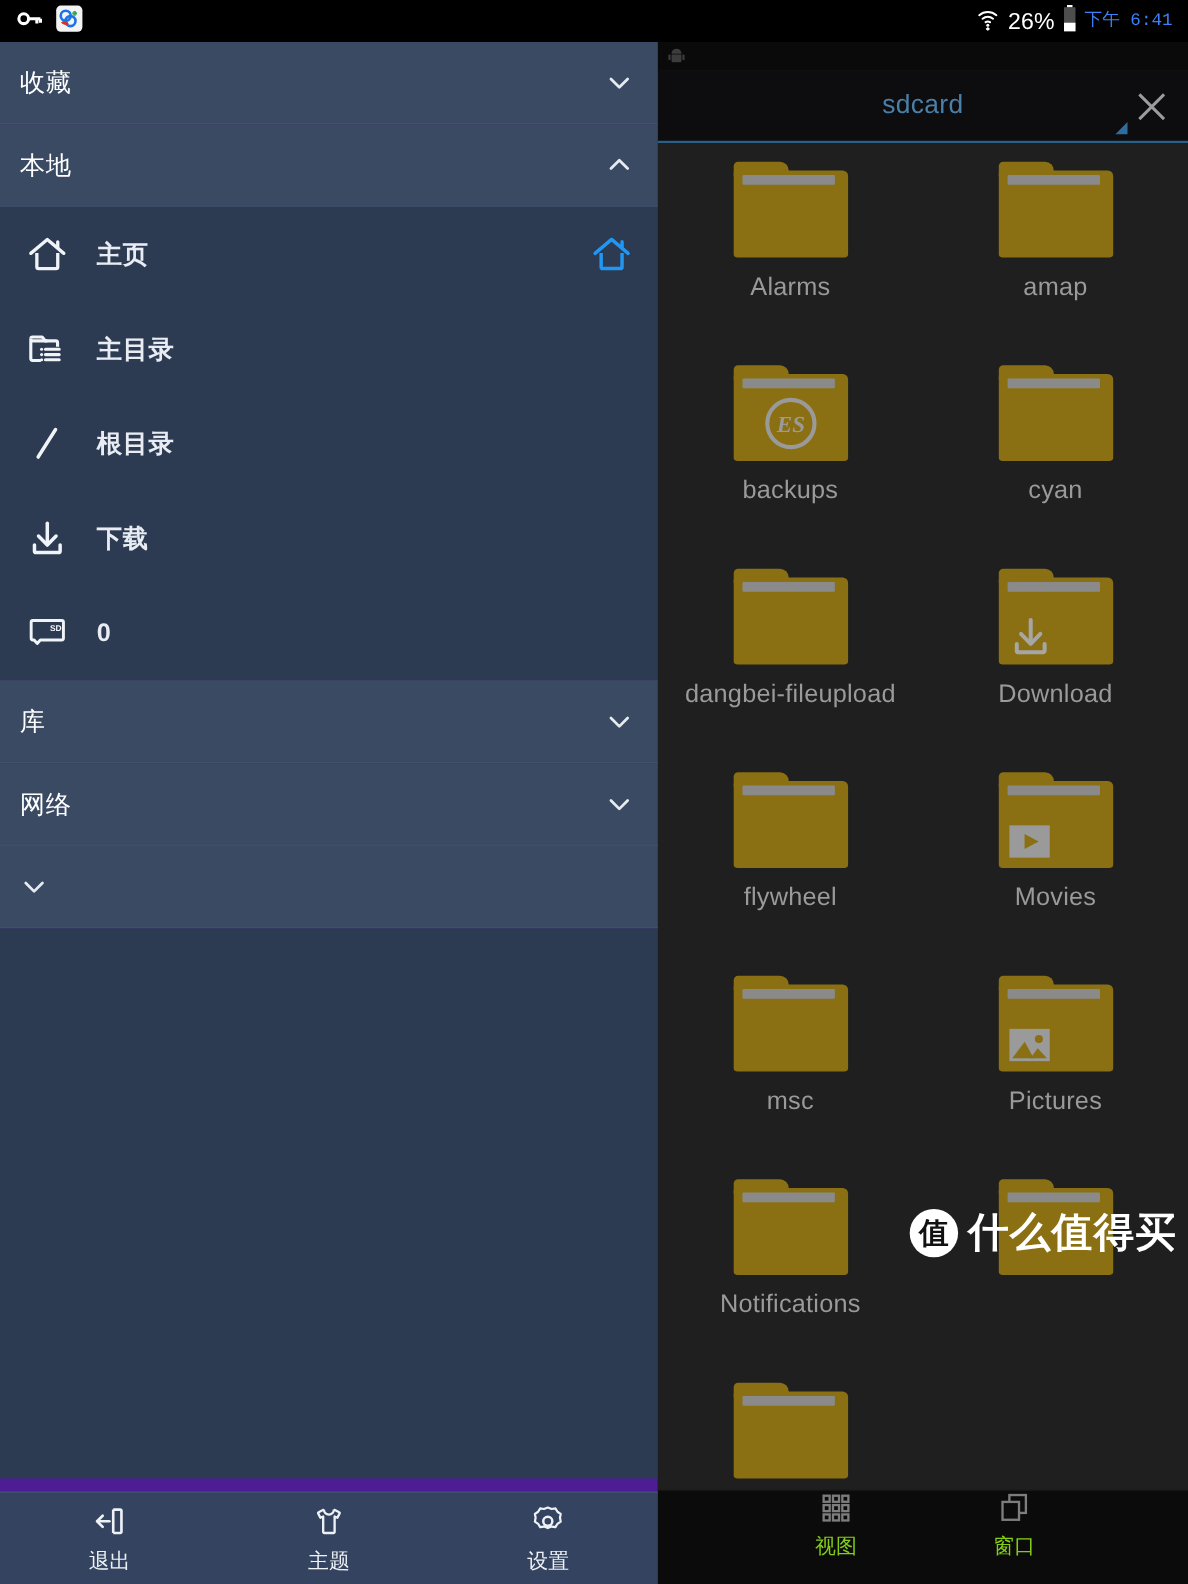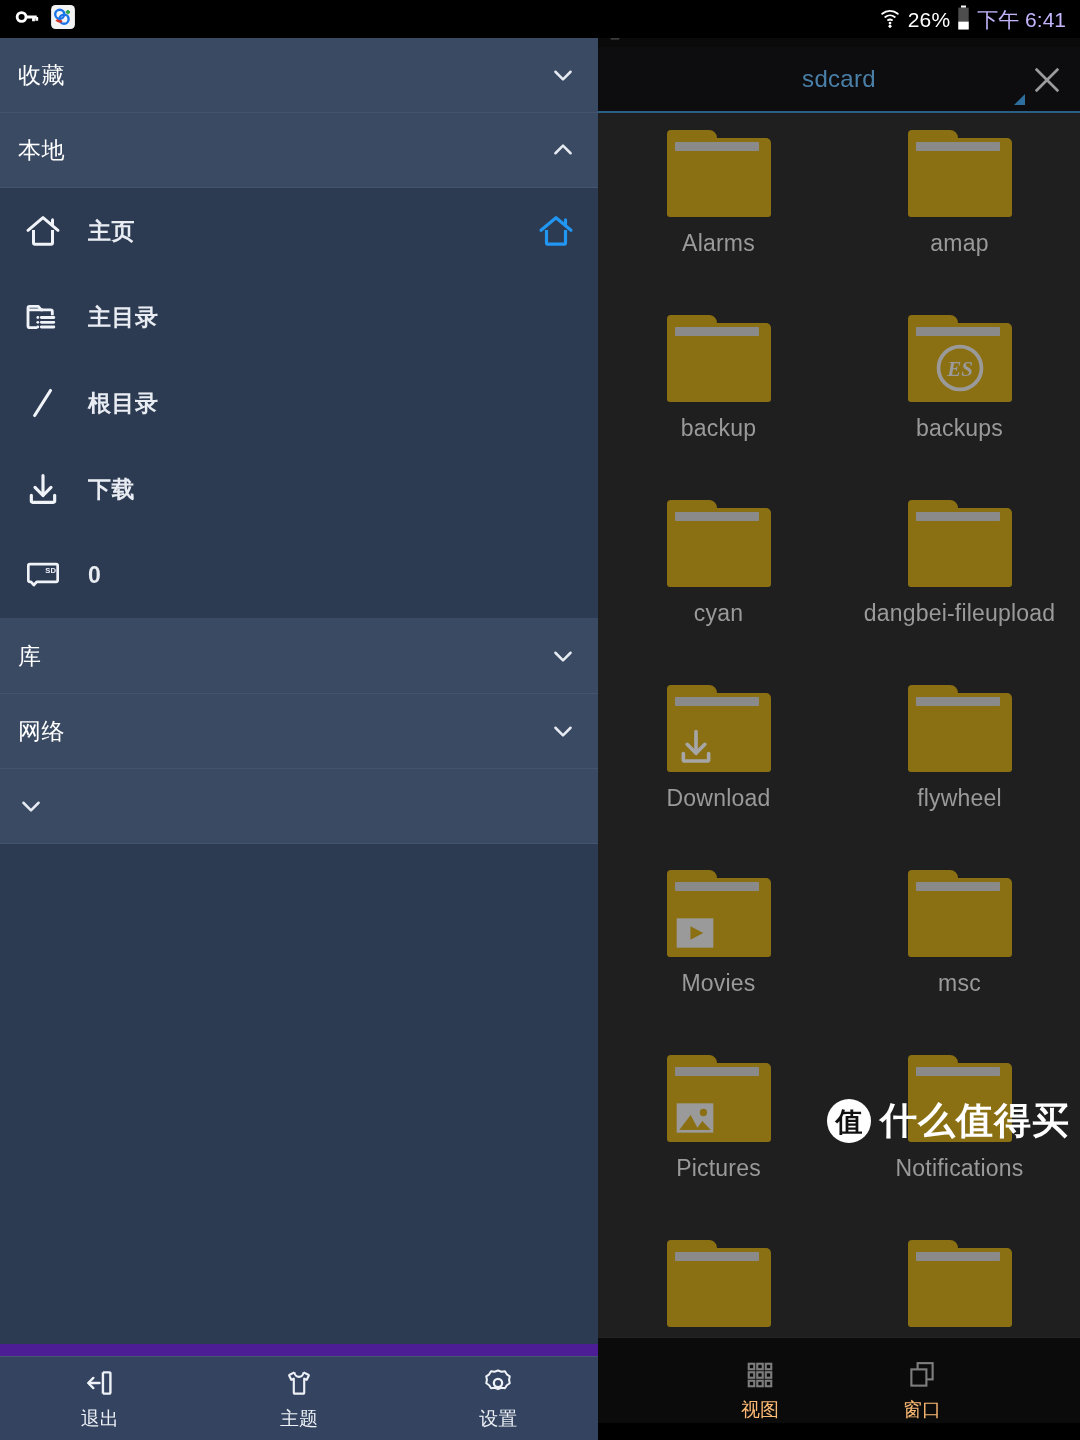--- a/index.html
+++ b/index.html
@@ -20,7 +20,7 @@
   .sb-left{ display:flex; align-items:center; gap:10px; }
   .sb-right{ margin-left:auto; display:flex; align-items:center; gap:7px; color:#fff; }
   .sb-text{ font-size:21px; color:#fff; letter-spacing:.2px; line-height:1; }
-  .sb-time{ font-size:21px; color:#c4b5fd; line-height:1; }
+  .sb-time{ font-size:16px; color:#3b82f6; line-height:1;font-family:Liberation Mono, monospace; }
 
   
   .sidebar{

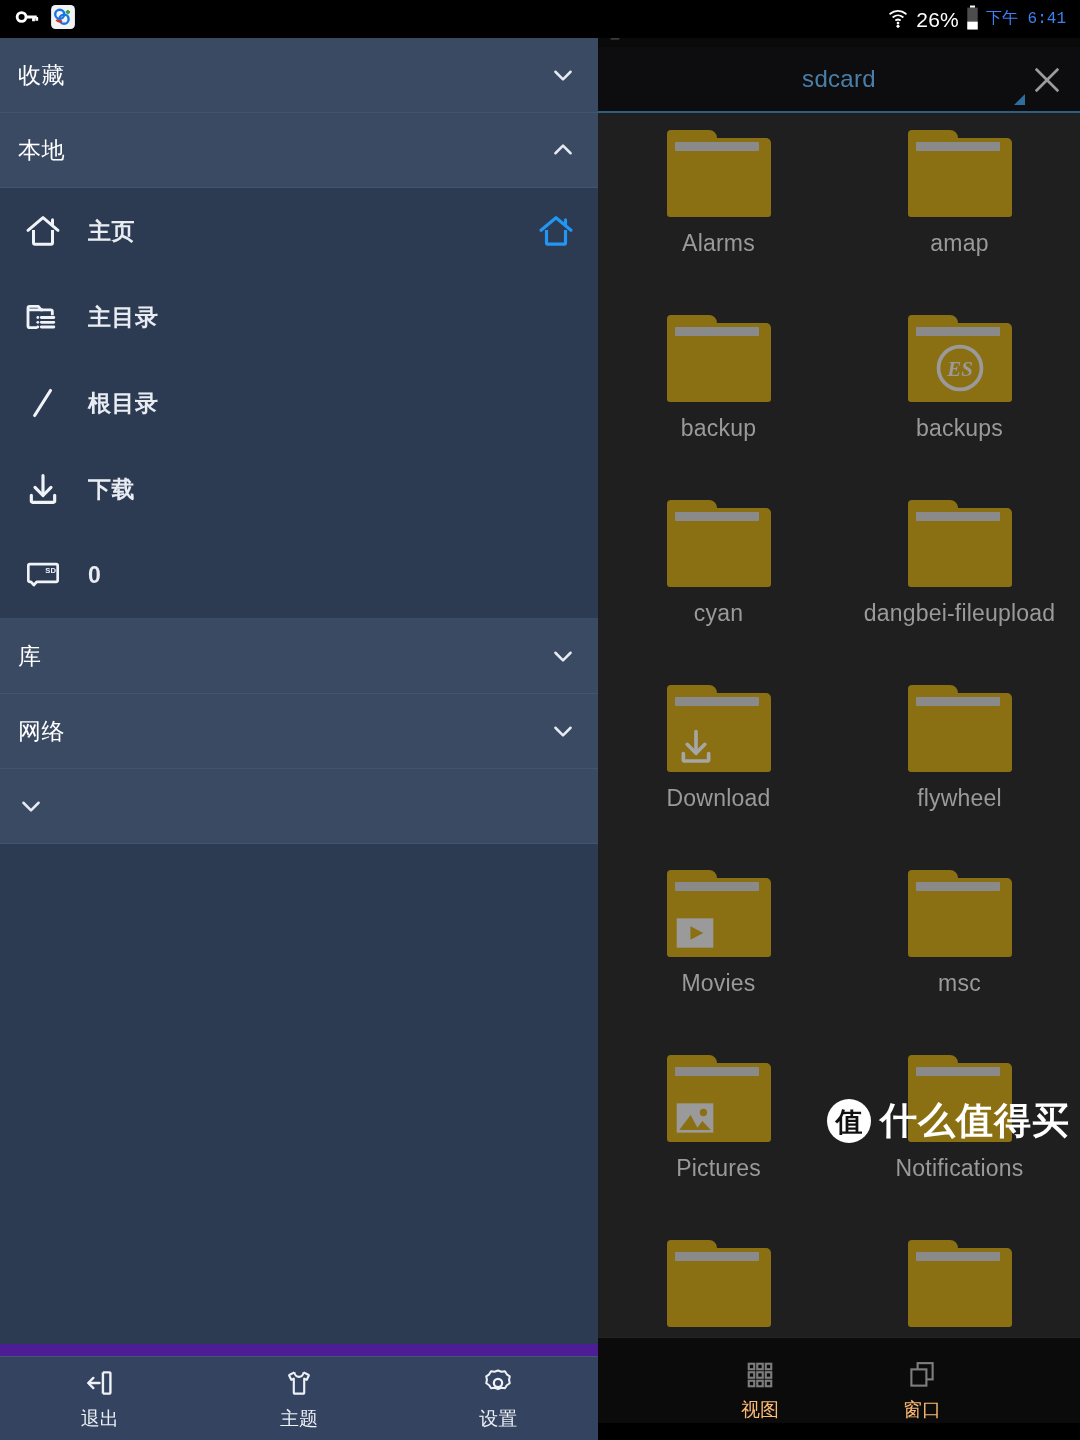--- a/index.html
+++ b/index.html
@@ -69,7 +69,7 @@
 
   
   .right{
-    position:absolute; left:598px; top:21px; width:482px; height:1402px;
+    position:absolute; left:598px; top:38px; width:482px; height:1402px;
     background:#1e1e1e; z-index:20; overflow:hidden;
   }
   .r-topstrip{

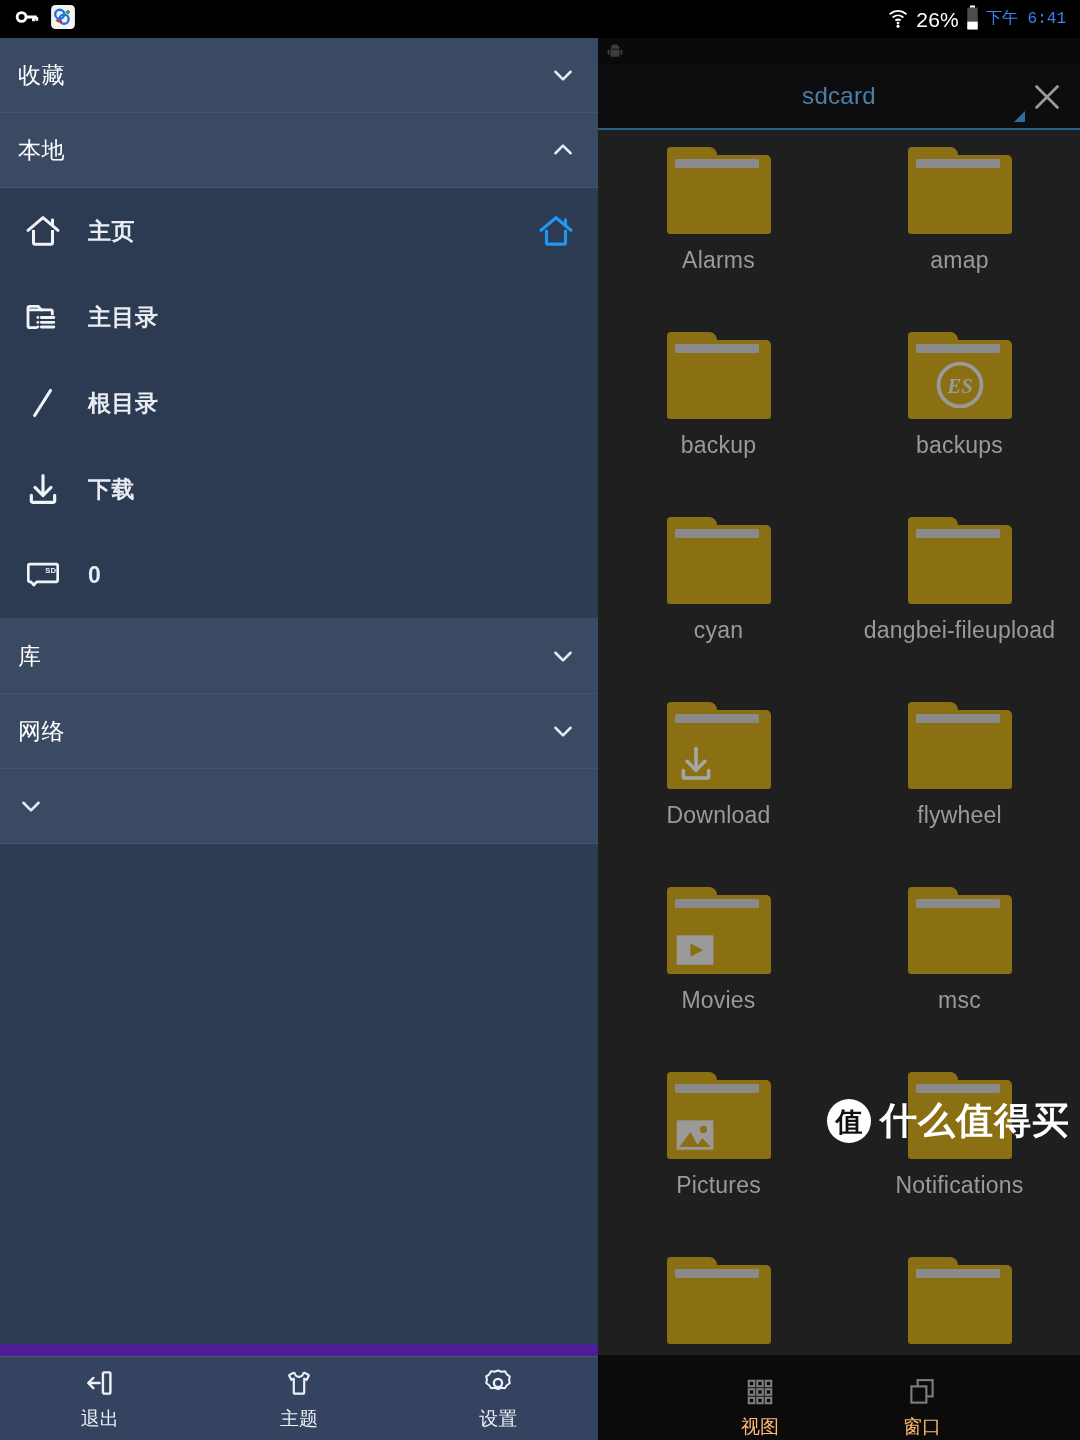--- a/index.html
+++ b/index.html
@@ -252,14 +252,6 @@
             <div class="f-tab"></div>
             <div class="f-body"></div>
             <div class="f-strip"></div>
-          </div>
-          <div class="f-name">backup</div>
-        </div>
-        <div class="cell">
-          <div class="folder">
-            <div class="f-tab"></div>
-            <div class="f-body"></div>
-            <div class="f-strip"></div>
             <div class="f-overlay ctr">
               <svg width="56" height="56" viewBox="0 0 24 24">
                 <circle cx="12" cy="12" r="9.2" fill="none" stroke="#9a9a9a" stroke-width="1.6"></circle>

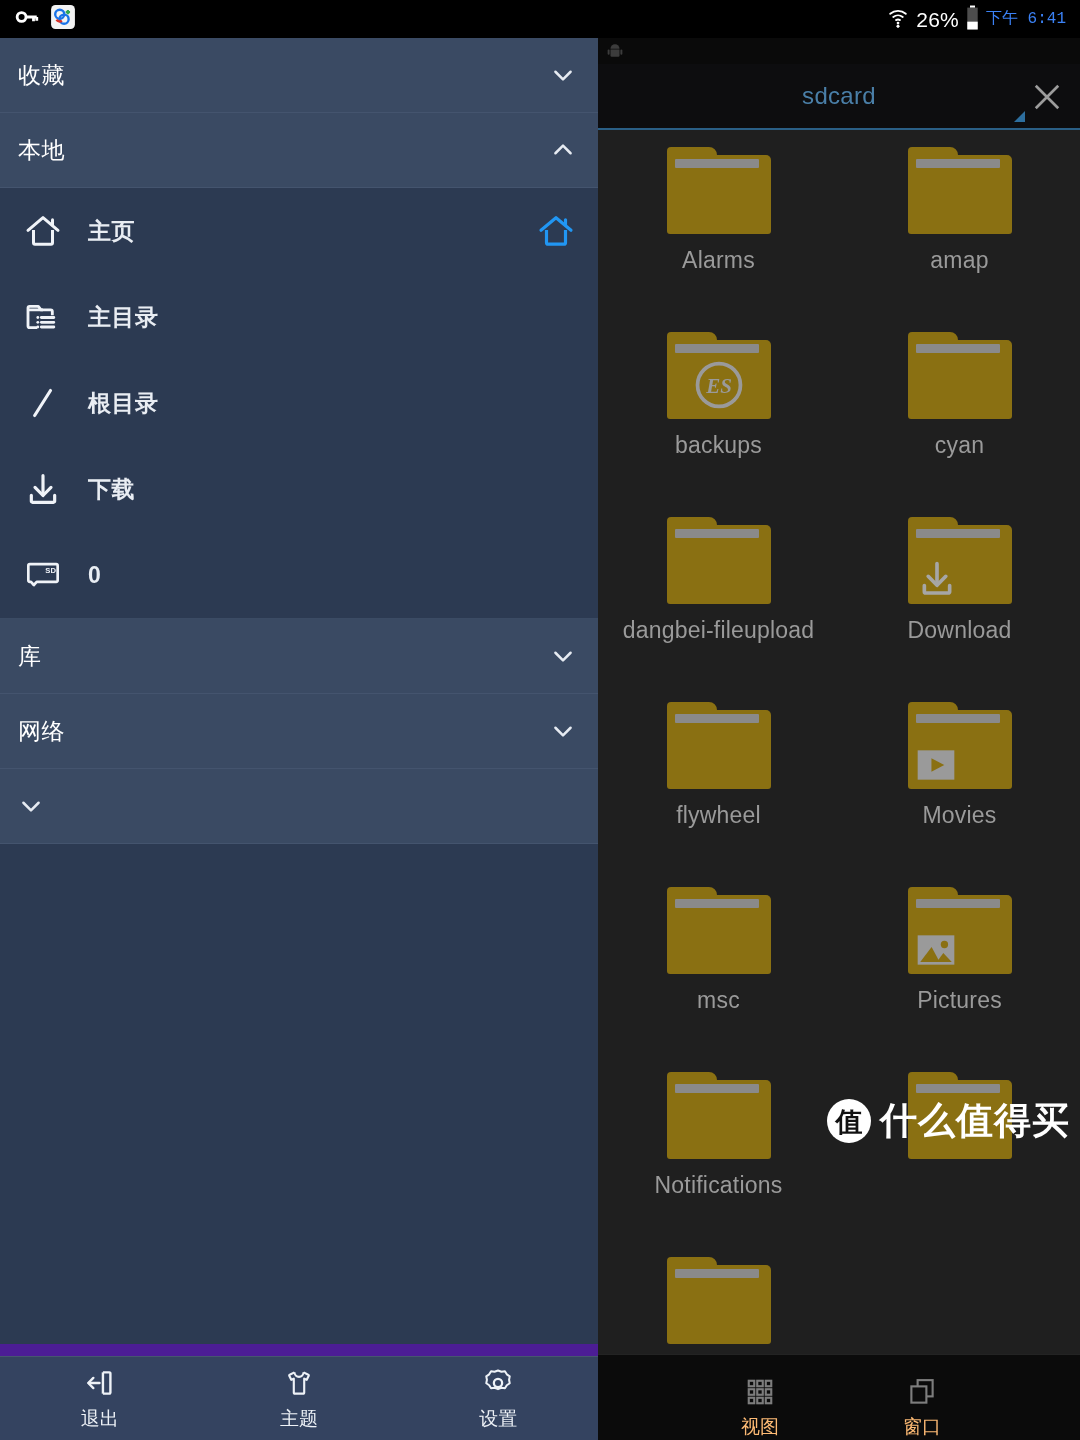--- a/index.html
+++ b/index.html
@@ -140,7 +140,7 @@
   .r-bbtn{
     position:absolute; top:0; height:100%;
     display:flex; flex-direction:column; align-items:center;
-    justify-content:flex-end; gap:6px; color:#fdba74; font-size:19px;
+    justify-content:flex-start; gap:6px; color:#84cc16; font-size:19px;
   }
   .r-bbtn .bico{ width:32px; height:32px; display:flex; align-items:center; justify-content:center; }
   #rb-view{ left:82px; width:160px; }

